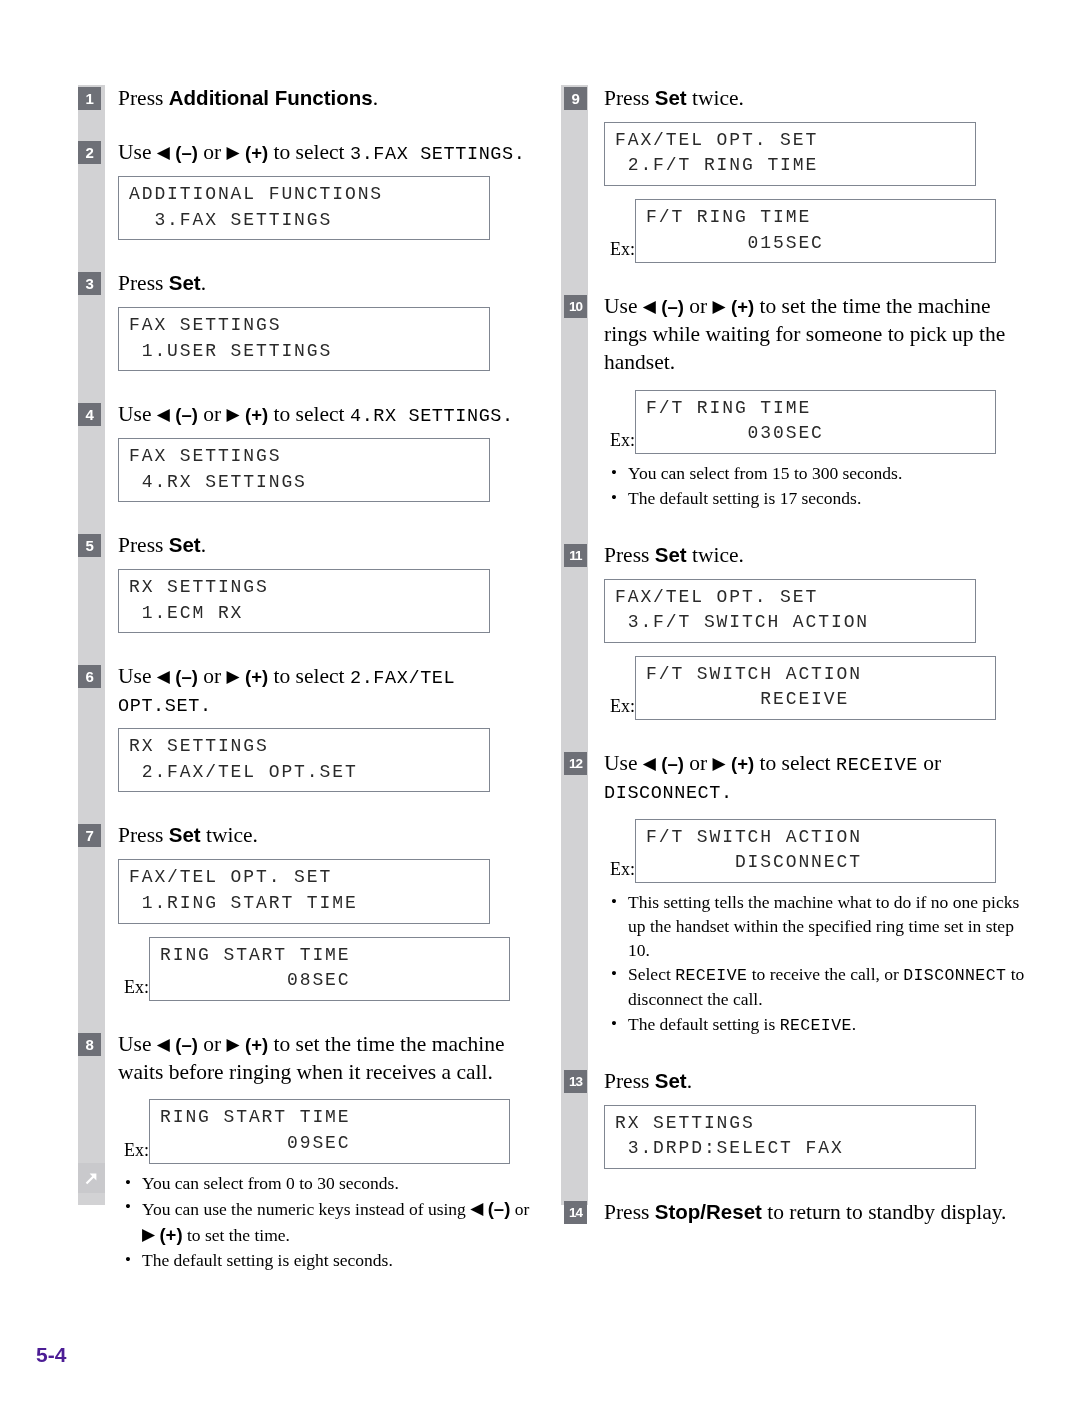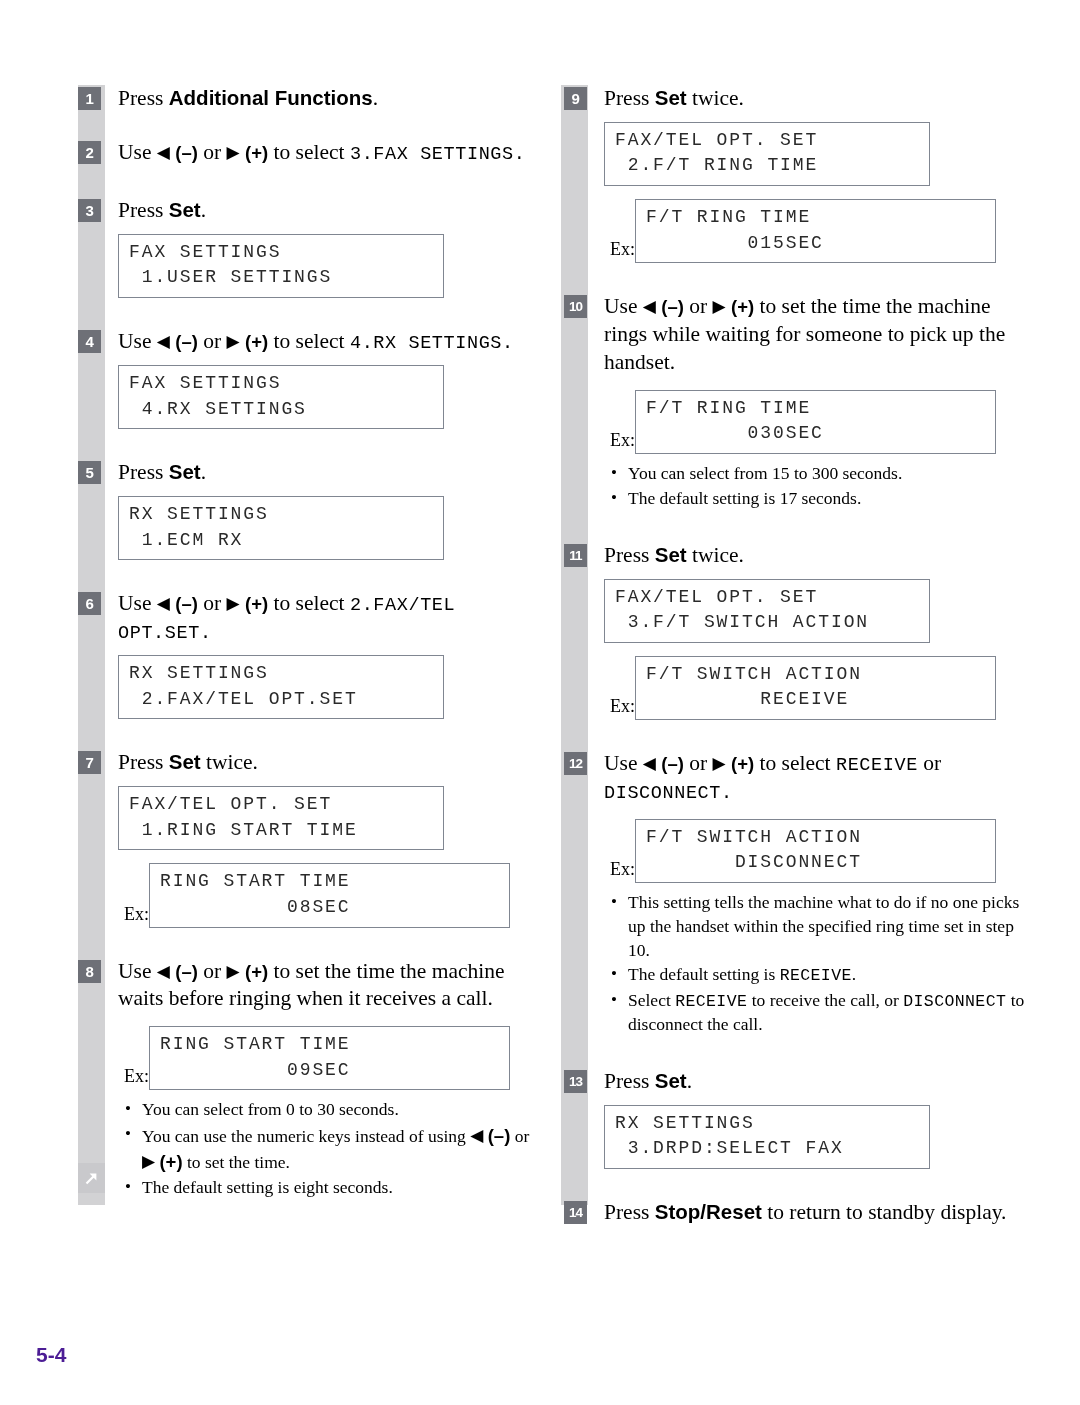--- a/index.html
+++ b/index.html
@@ -123,7 +123,7 @@
     white-space: pre;
   }
   .lcd-wrap { margin: 9px 0 0 0; }
-  .lcd-w1 { width: 326px; }
+  .lcd-w1 { width: 372px; }
   .lcd-w2 { width: 361px; }
 
   

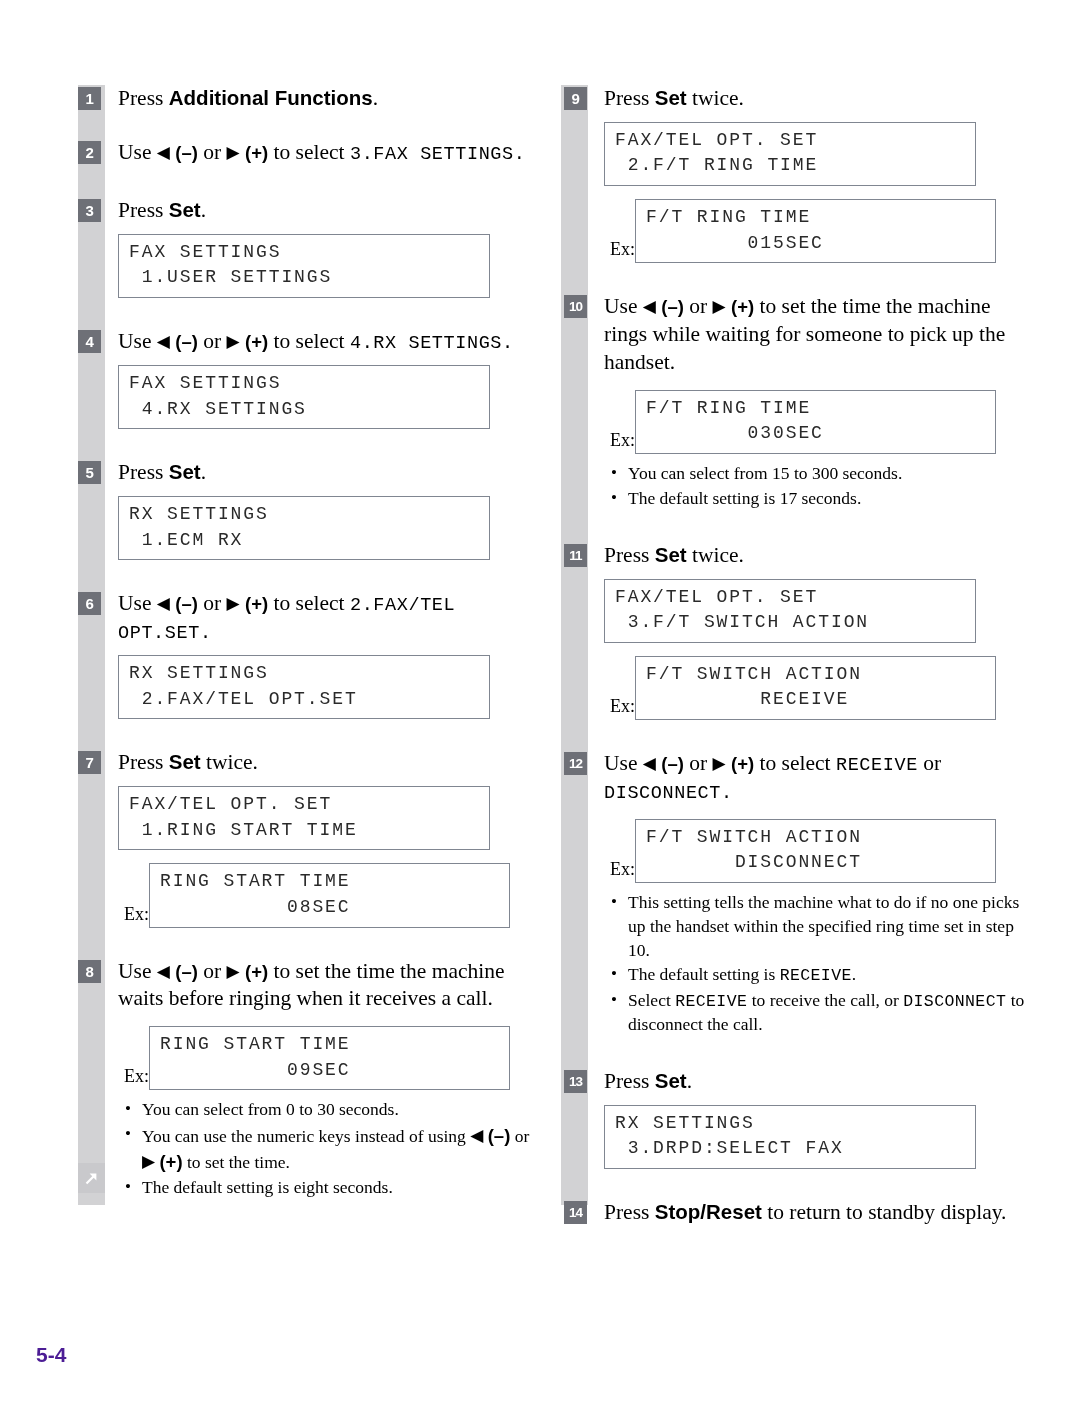--- a/index.html
+++ b/index.html
@@ -217,6 +217,10 @@
         <div class="step">
           <div class="step-badge">2</div>
           <p class="step-text">Use <span class="arrow-gl">◀</span> <span class="pm">(–)</span> or <span class="arrow-gl">▶</span> <span class="pm">(+)</span> to select <span class="mono">3.FAX SETTINGS.</span></p>
+          <div class="lcd-wrap">
+            <div class="lcd lcd-w1"><span>ADDITIONAL FUNCTIONS</span>
+<span>  3.FAX SETTINGS</span></div>
+          </div>
         </div>
 
         <div class="sp-c"></div>

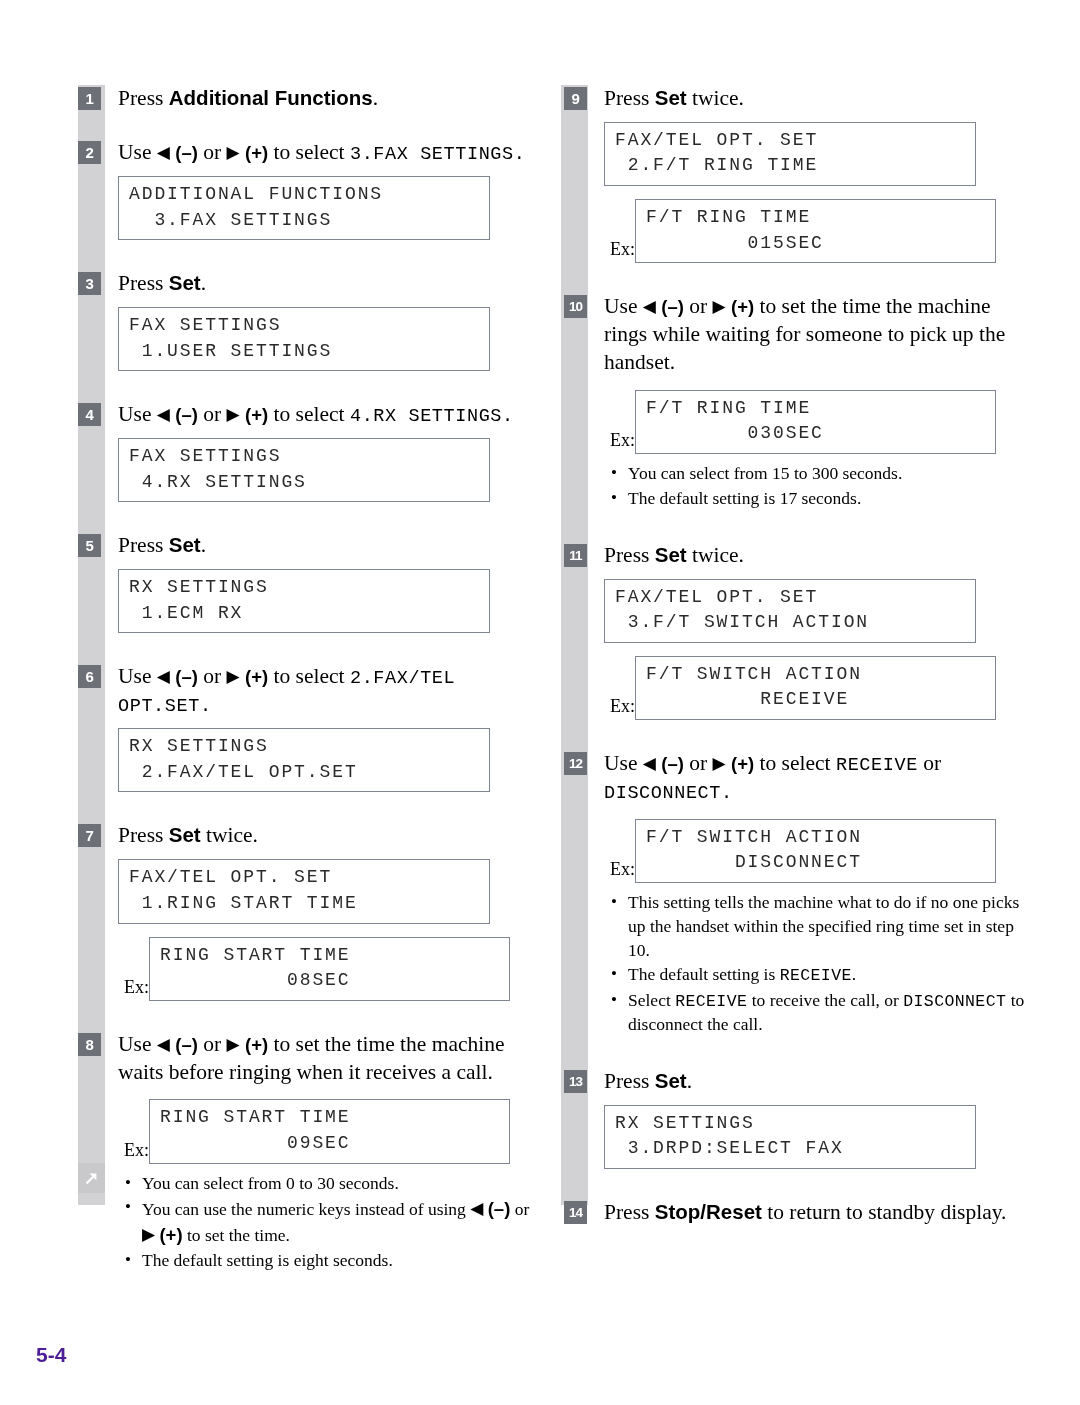--- a/index.html
+++ b/index.html
@@ -366,8 +366,8 @@
           </div>
           <ul class="notes">
             <li>This setting tells the machine what to do if no one picks up the handset within the specified ring time set in step 10.</li>
+            <li>Select <span class="mono">RECEIVE</span> to receive the call, or <span class="mono">DISCONNECT</span> to disconnect the call.</li>
             <li>The default setting is <span class="mono">RECEIVE</span>.</li>
-            <li>Select <span class="mono">RECEIVE</span> to receive the call, or <span class="mono">DISCONNECT</span> to disconnect the call.</li>
           </ul>
         </div>
 

